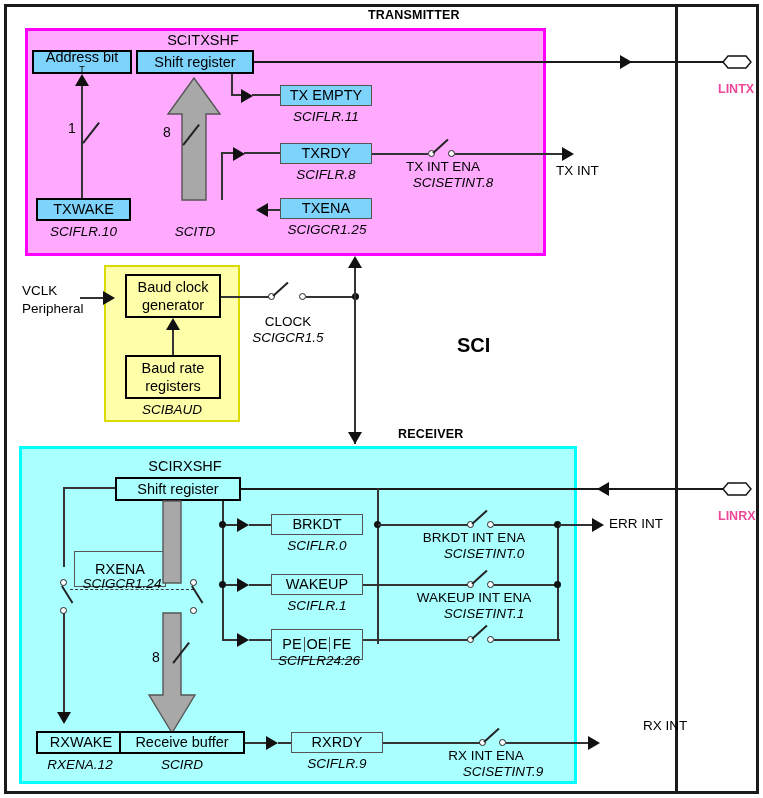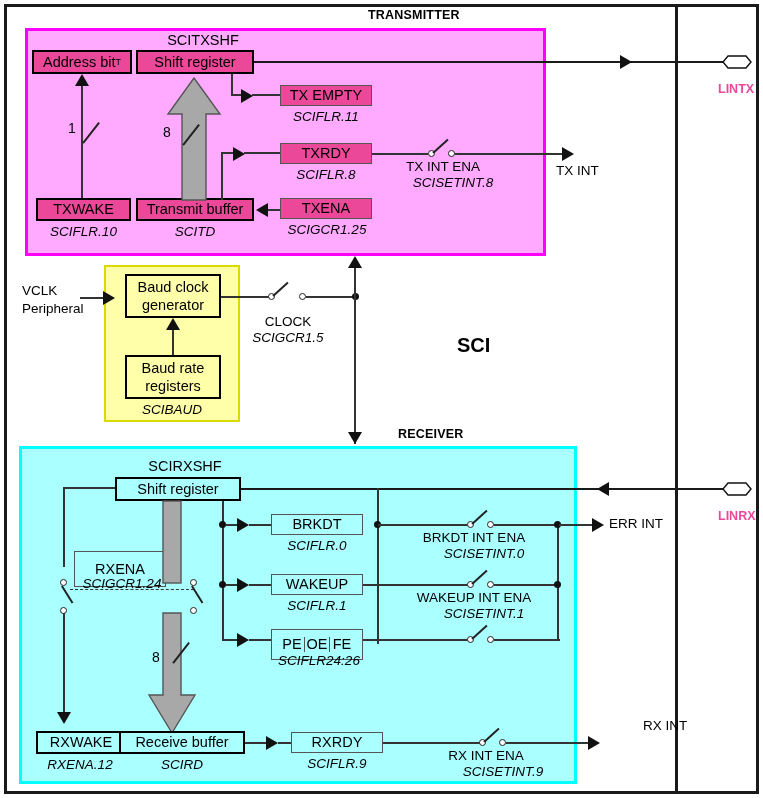--- a/index.html
+++ b/index.html
@@ -24,7 +24,7 @@
        font-size:14.5px;color:#000;white-space:nowrap;line-height:1;}
   .box.thin{border:1.6px solid #555;}
   .box.thick{border:2.8px solid #000;}
-  .box.pink{background:#ec4899;}
+  .box.pink{background:#7dd3fc;flex-direction:column;}
   .box.cyan{background:#aaffff;}
 
   .cap{font-style:italic;font-size:13.5px;color:#000;white-space:nowrap;text-align:center;line-height:1;}

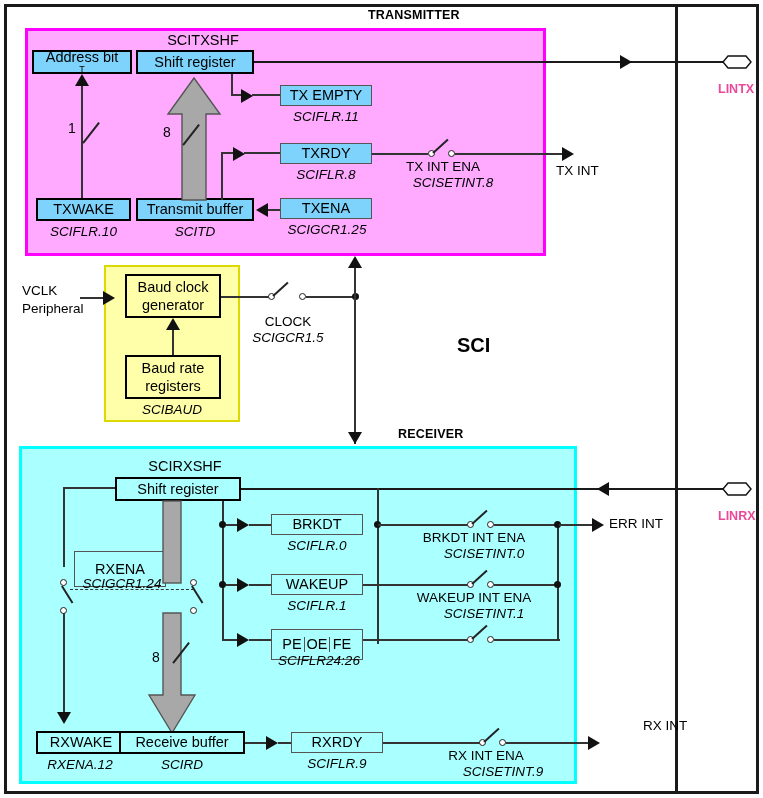--- a/index.html
+++ b/index.html
@@ -84,9 +84,6 @@
   </div>
   <div class="abs cap" style="left:31px;top:225px;width:105px;">SCIFLR.10</div>
 
-  <div class="abs box thick pink" style="left:136px;top:198px;width:118px;height:23px;">
-    <span>Transmit buffer</span>
-  </div>
   <div class="abs cap" style="left:140px;top:225px;width:110px;">SCITD</div>
 
   <div class="abs box thin pink" style="left:280px;top:85px;width:92px;height:21px;">

